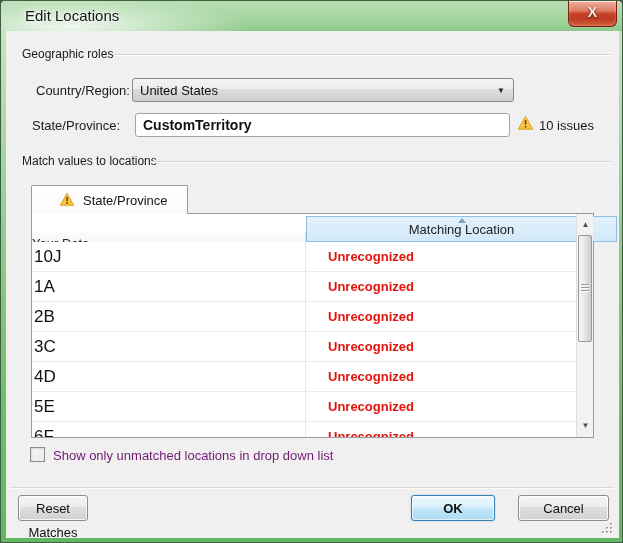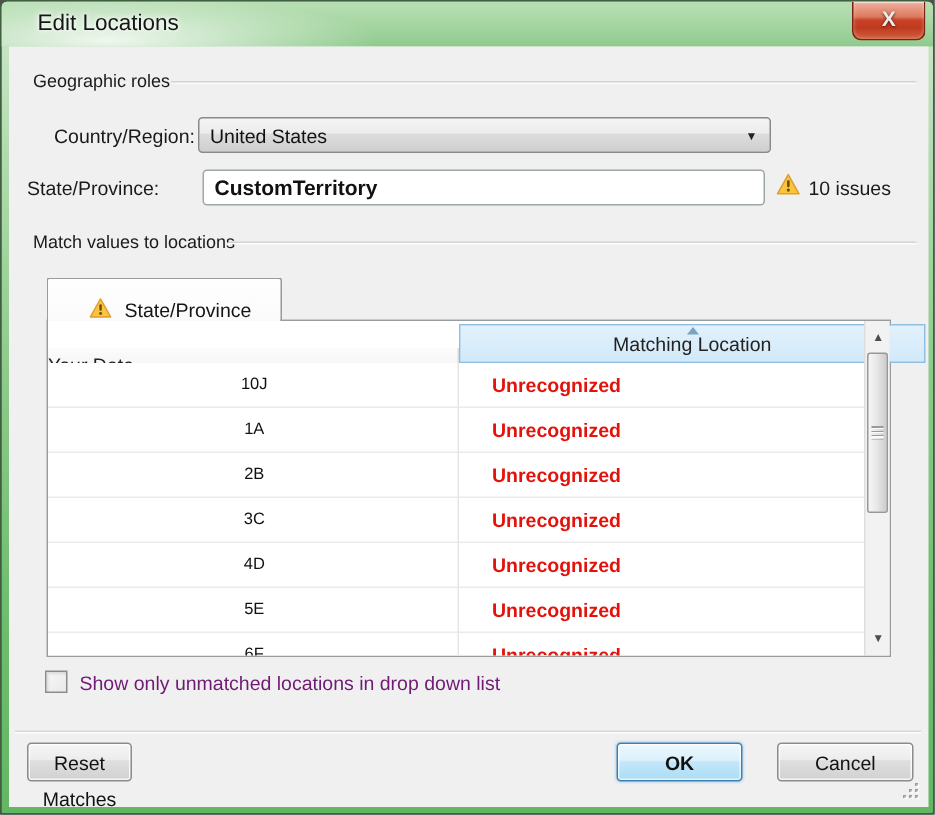--- a/index.html
+++ b/index.html
@@ -154,7 +154,7 @@
       <span class="combo-arrow">▼</span>
     </div>
 
-    <span class="lbl" style="left:12px;top:87px;">State/Province:</span>
+    <span class="lbl" style="left:26px;top:87px;">State/Province:</span>
     <div class="textfield" style="left:129px;top:82px;">
       <span>CustomTerritory</span>
     </div>

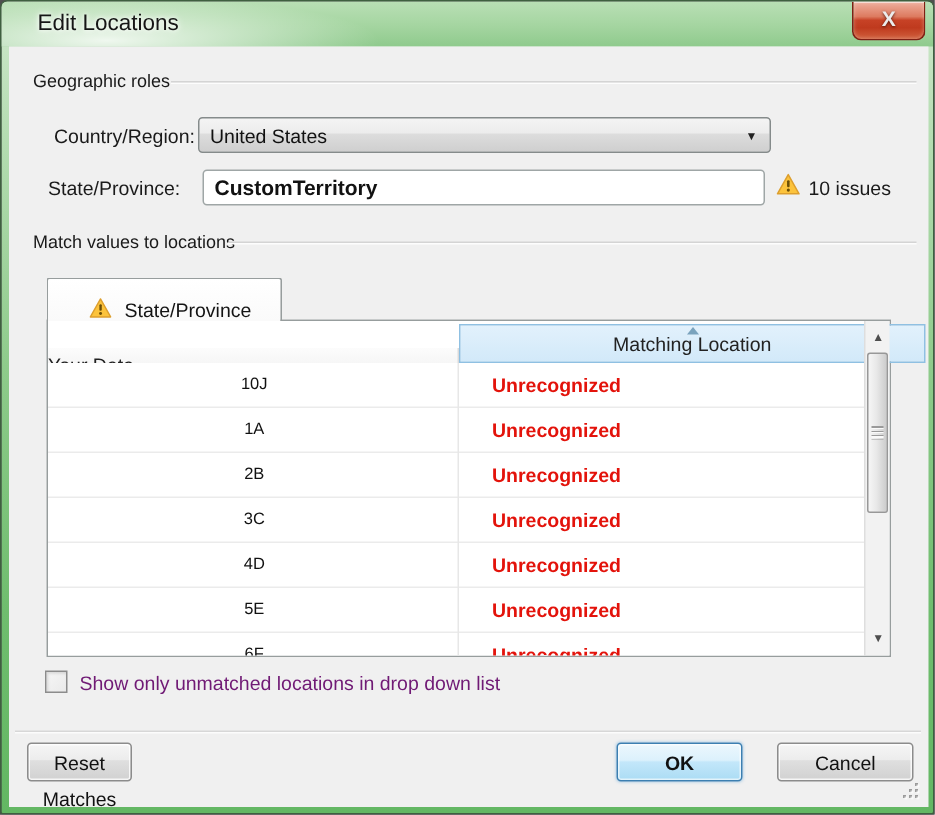--- a/index.html
+++ b/index.html
@@ -55,7 +55,7 @@
     position:absolute;left:30px;top:184px;width:157px;height:29px;z-index:3;
     background:linear-gradient(180deg,#ffffff 0%,#fafafa 100%);
     border:1px solid #979d9d;border-bottom:none;border-radius:2px 2px 0 0;
-    display:flex;align-items:flex-end;padding-left:27px;font-size:13px;color:#141414;cursor:pointer;
+    display:flex;align-items:center;padding-left:27px;font-size:13px;color:#141414;cursor:pointer;
   }
   .tab .warn-ico{position:static;margin-right:7px;}
   

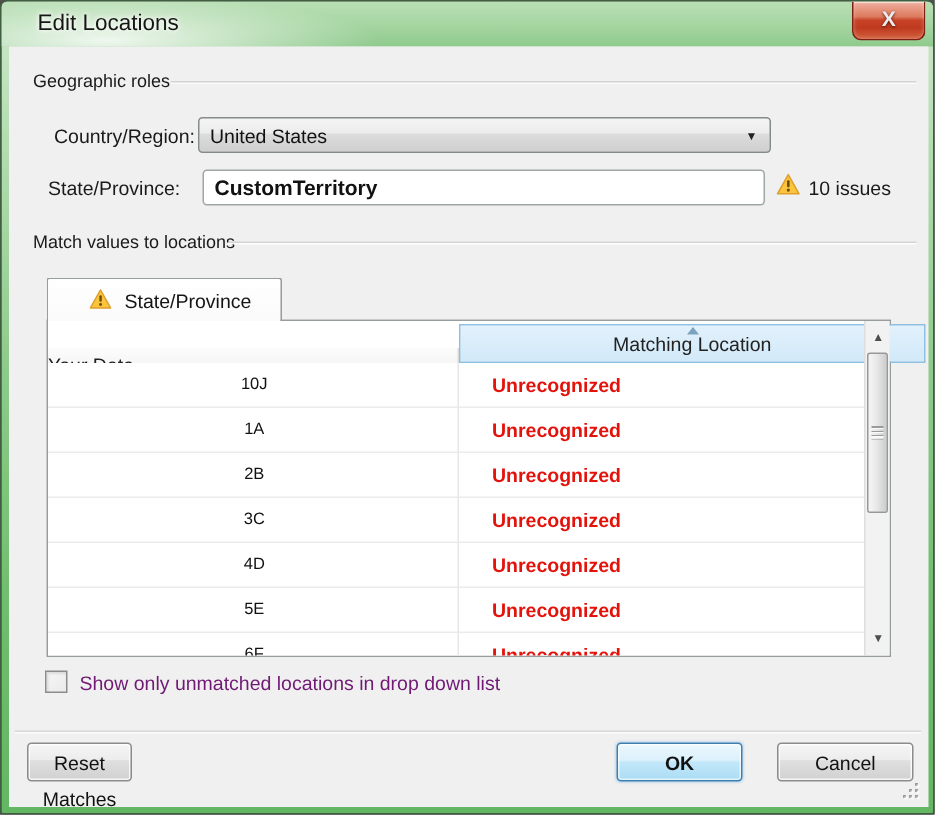--- a/index.html
+++ b/index.html
@@ -85,7 +85,7 @@
   .trow{position:relative;width:544px;height:30px;border-bottom:1px solid #ebebeb;background:#fff;}
   .cell-data{
     position:absolute;left:0;top:0;width:274px;height:30px;line-height:29px;
-    padding-left:2px;font-size:11px;color:#111;border-right:1px solid #e7e7e7;text-align:center;
+    padding-left:2px;font-size:17px;color:#111;border-right:1px solid #e7e7e7;
   }
   .cell-match{
     position:absolute;left:290px;top:0;width:270px;height:30px;line-height:29px;

